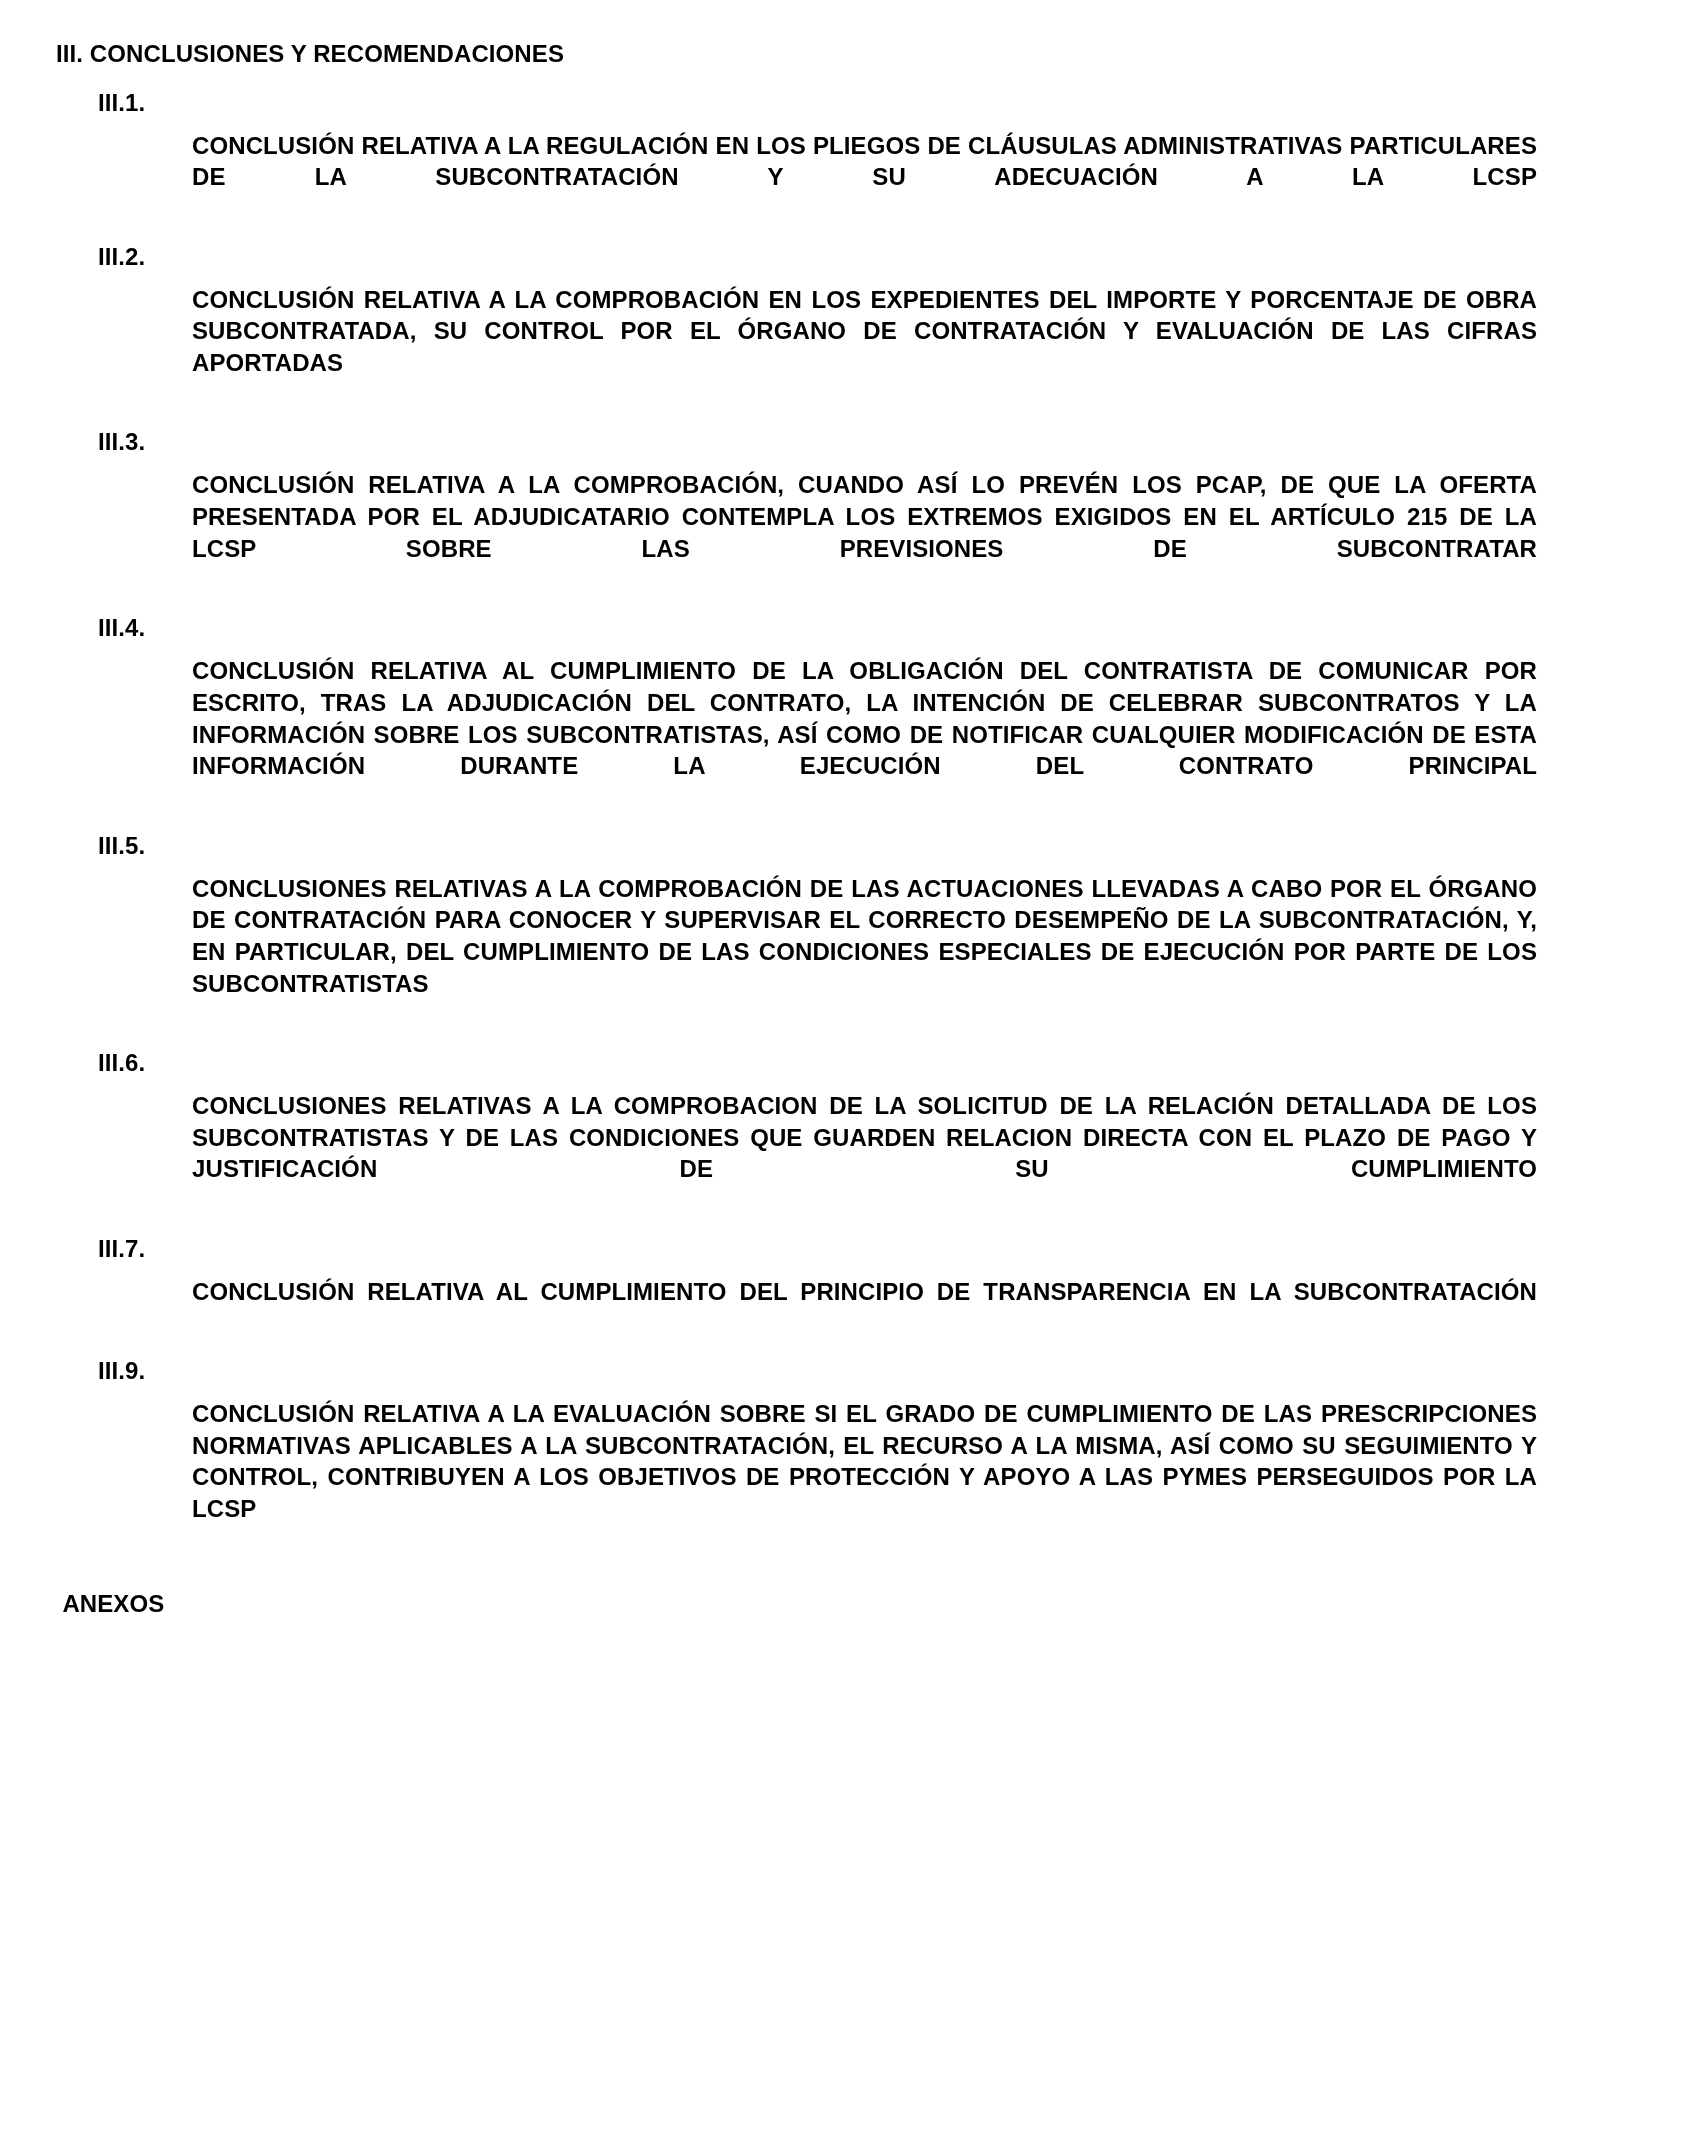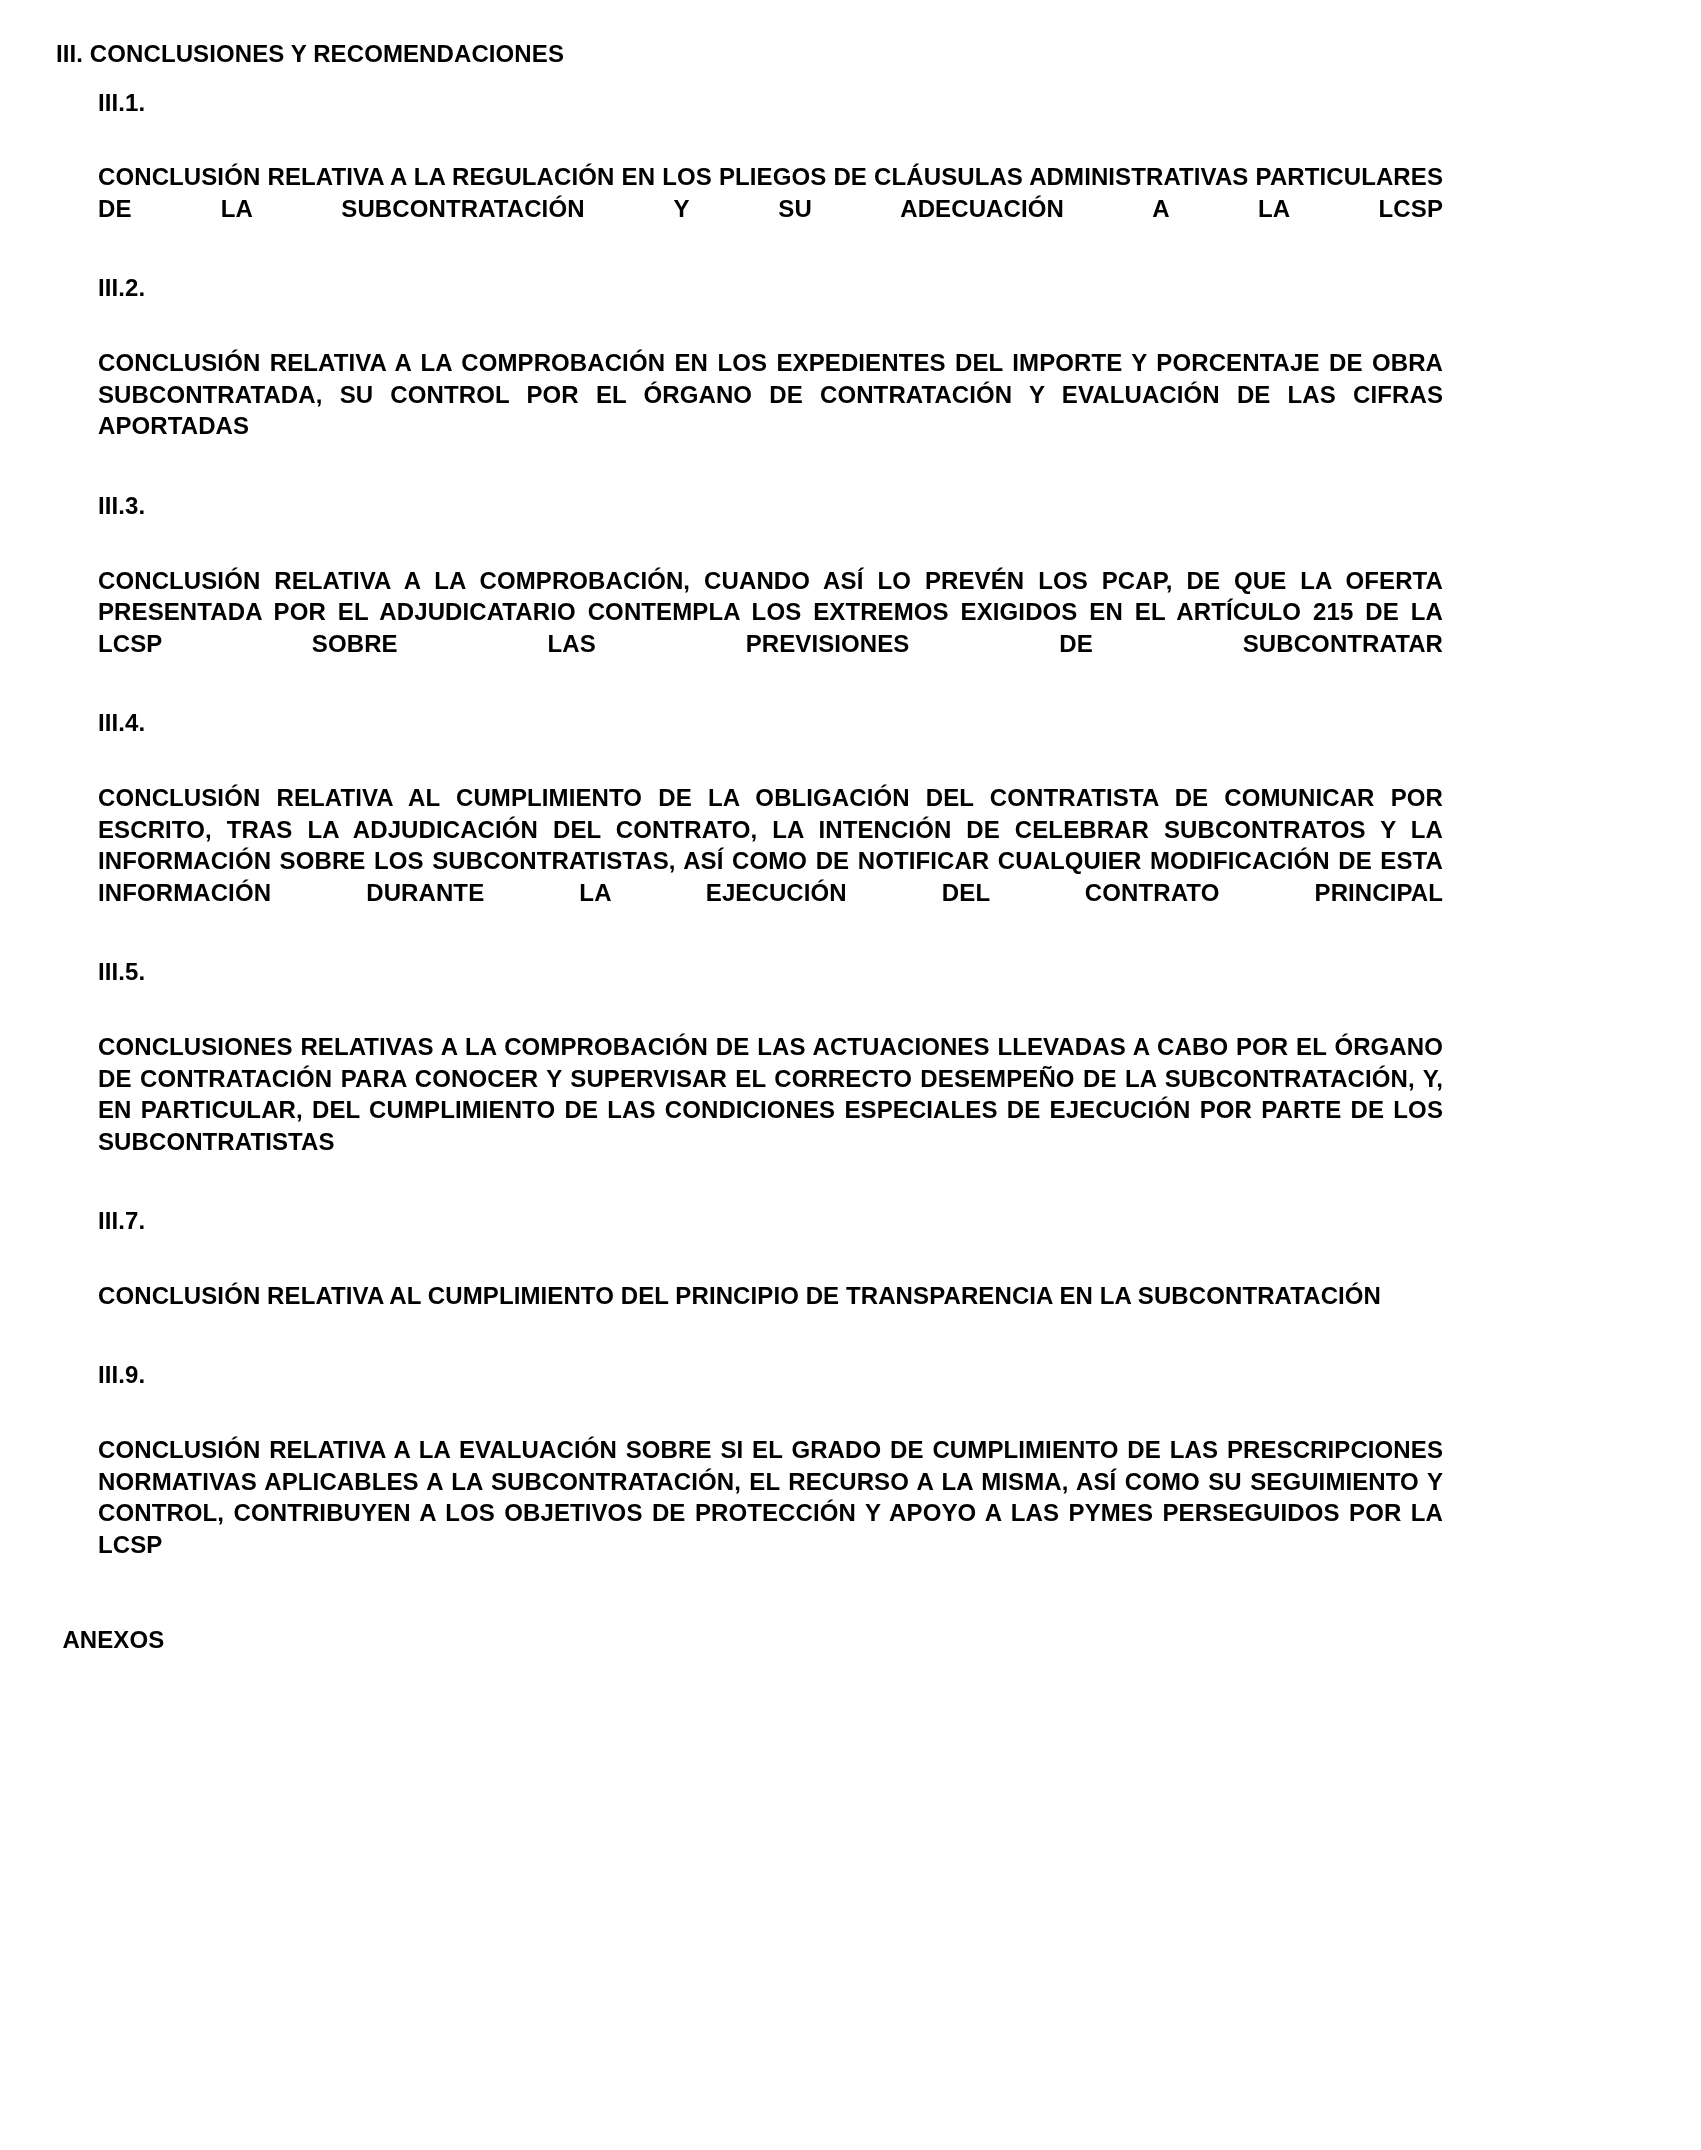--- a/index.html
+++ b/index.html
@@ -38,7 +38,6 @@
     align-items: flex-start;
     margin: 0 0 16px 0;
     padding-left: 42px;
-    flex-direction: column;
   }
   .toc-num {
     flex: 0 0 auto;

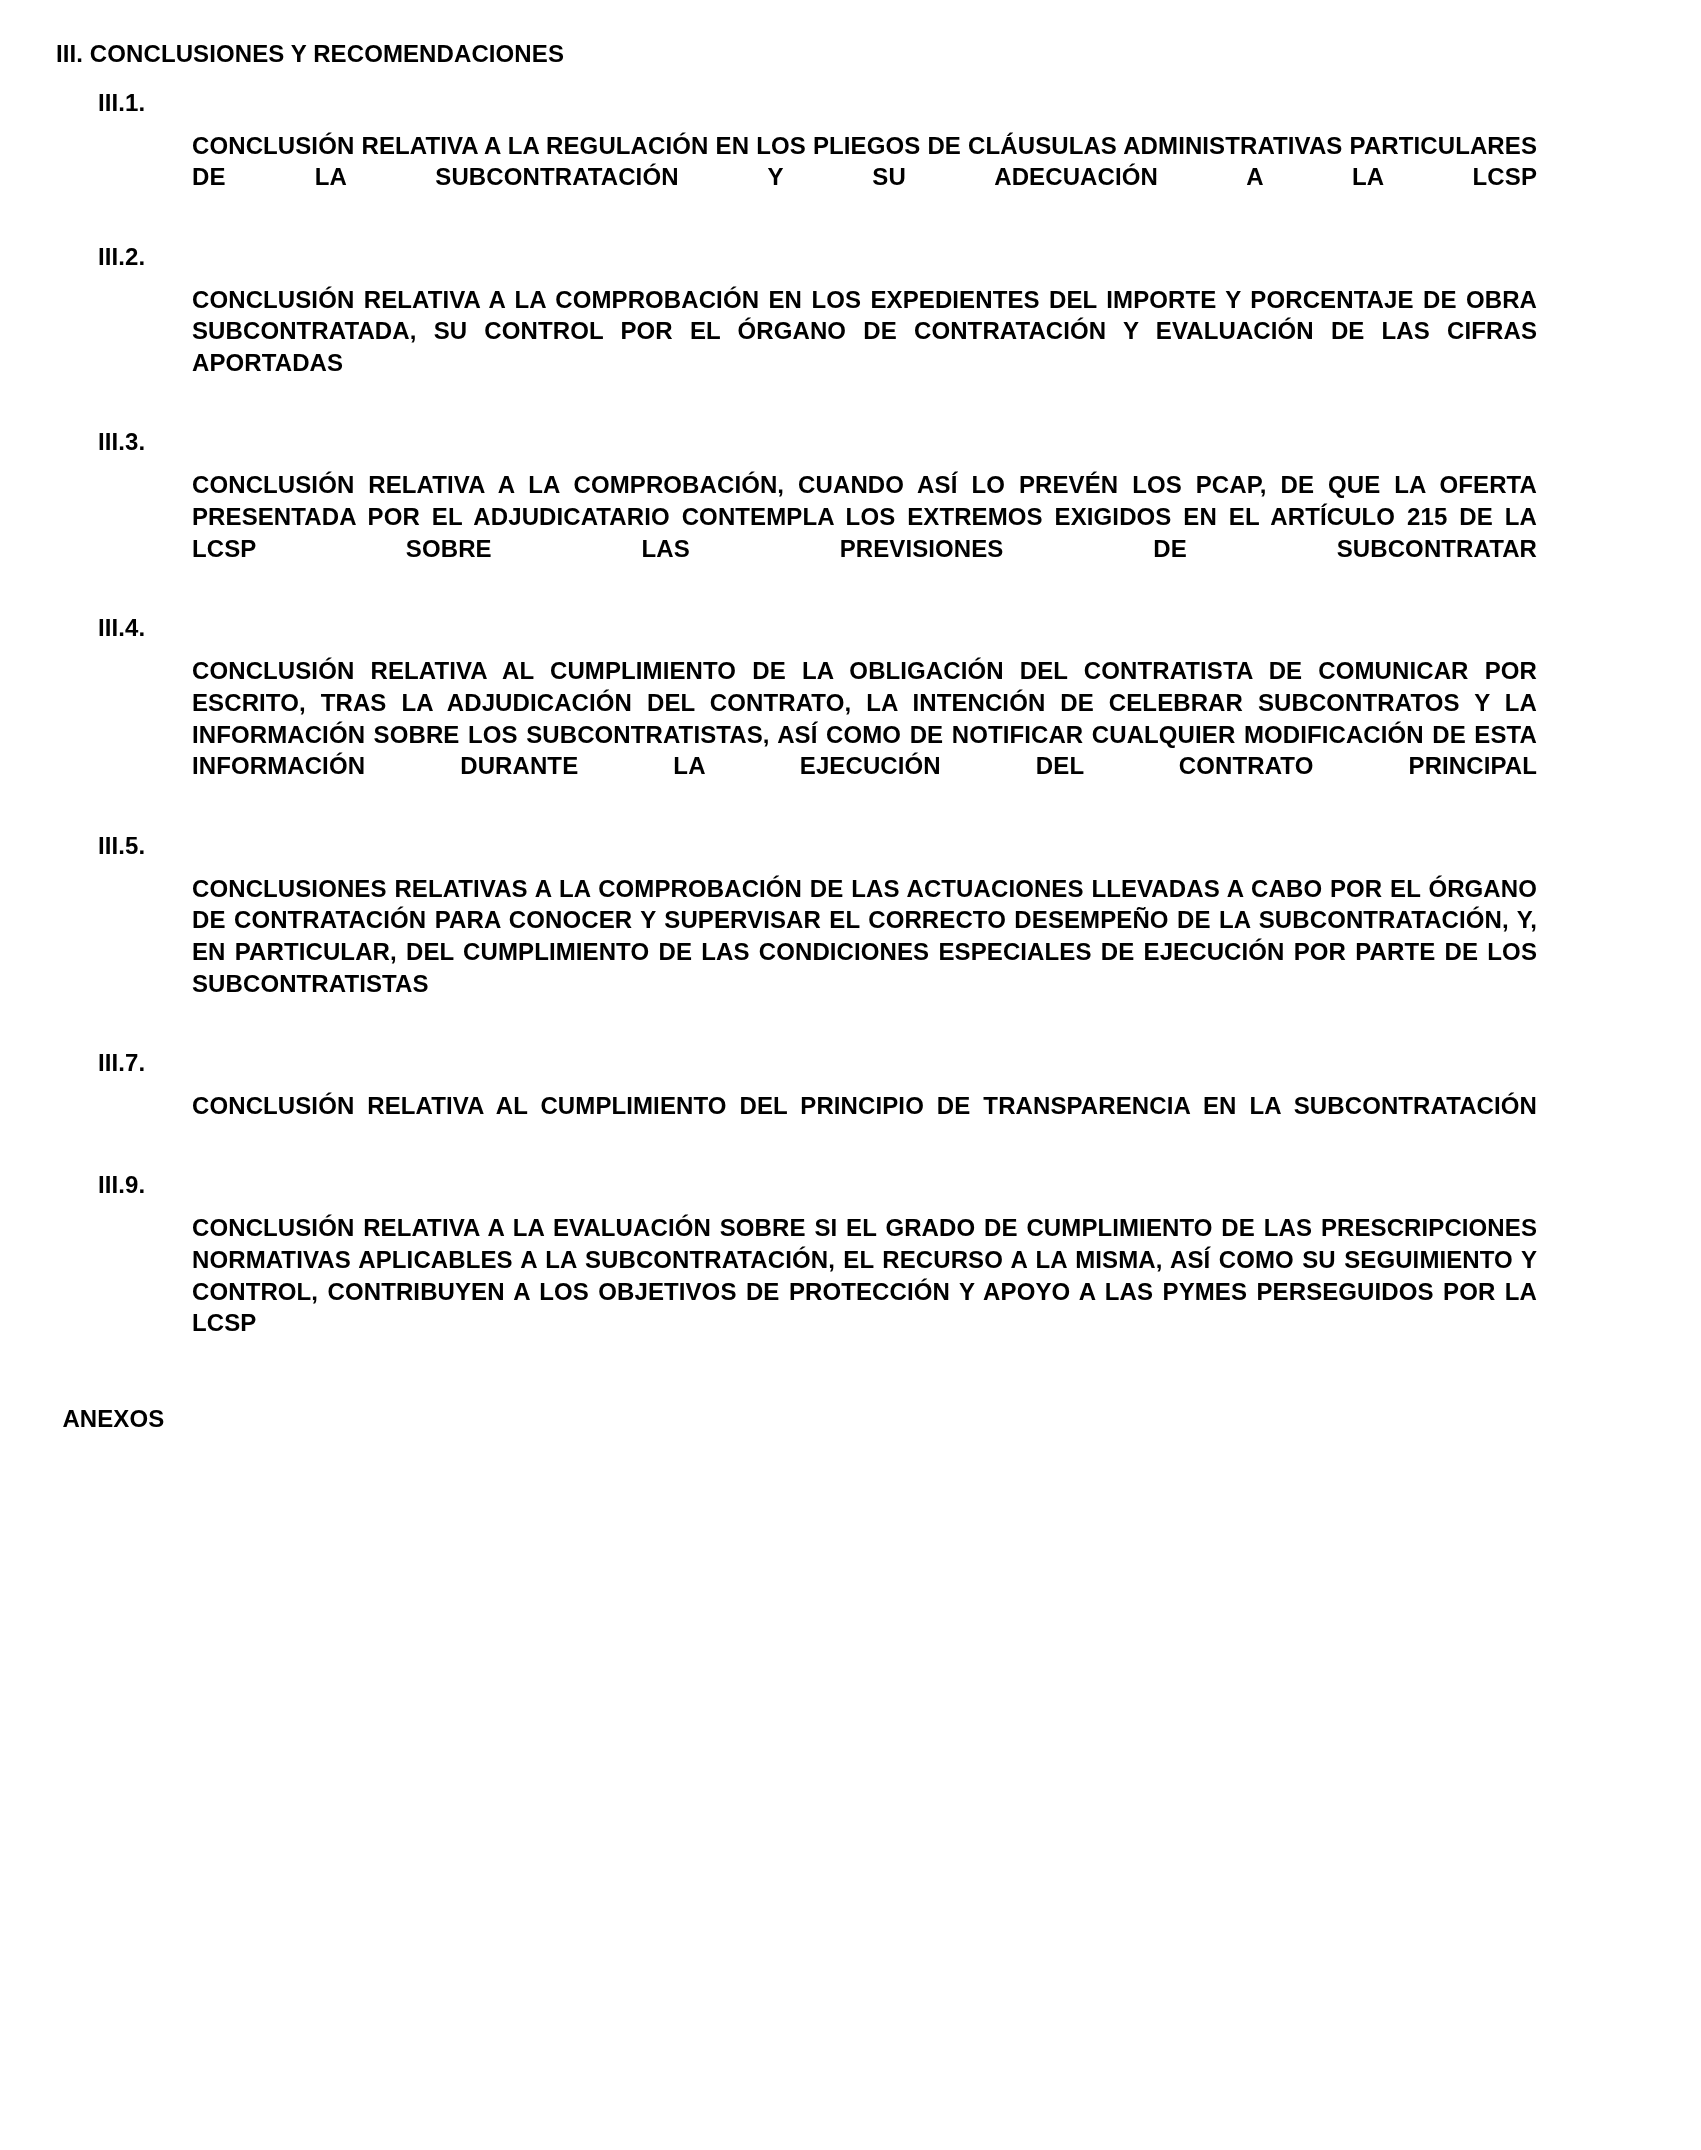--- a/index.html
+++ b/index.html
@@ -109,6 +109,10 @@
       <div class="toc-text">CONCLUSIONES RELATIVAS A LA COMPROBACIÓN DE LAS ACTUACIONES LLEVADAS A CABO POR EL ÓRGANO DE CONTRATACIÓN PARA CONOCER Y SUPERVISAR EL CORRECTO DESEMPEÑO DE LA SUBCONTRATACIÓN, Y, EN PARTICULAR, DEL CUMPLIMIENTO DE LAS CONDICIONES ESPECIALES DE EJECUCIÓN POR PARTE DE LOS SUBCONTRATISTAS</div>
     </div>
 
+    <div class="toc-entry">
+      <div class="toc-num">III.6.</div>
+      <div class="toc-text">CONCLUSIONES RELATIVAS A LA COMPROBACION DE LA SOLICITUD DE LA RELACIÓN DETALLADA DE LOS SUBCONTRATISTAS Y DE LAS CONDICIONES QUE GUARDEN RELACION DIRECTA CON EL PLAZO DE PAGO Y JUSTIFICACIÓN DE SU CUMPLIMIENTO</div>
+    </div>
 
     <div class="toc-entry">
       <div class="toc-num">III.7.</div>

